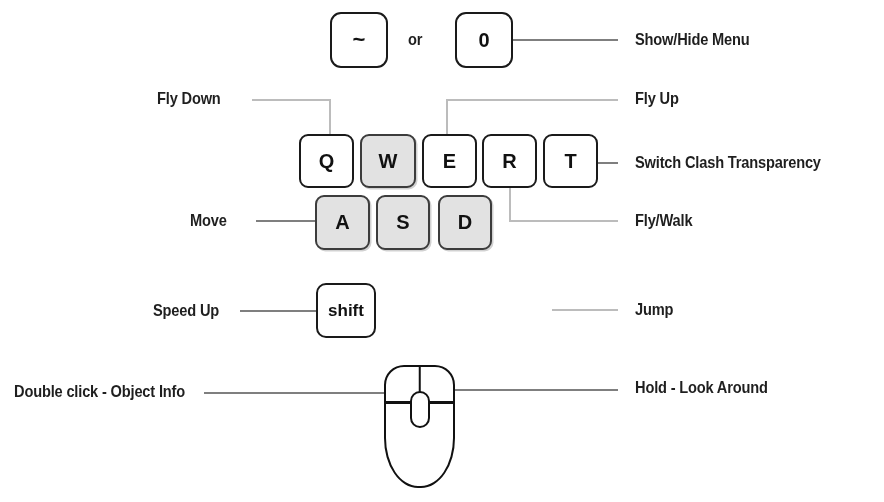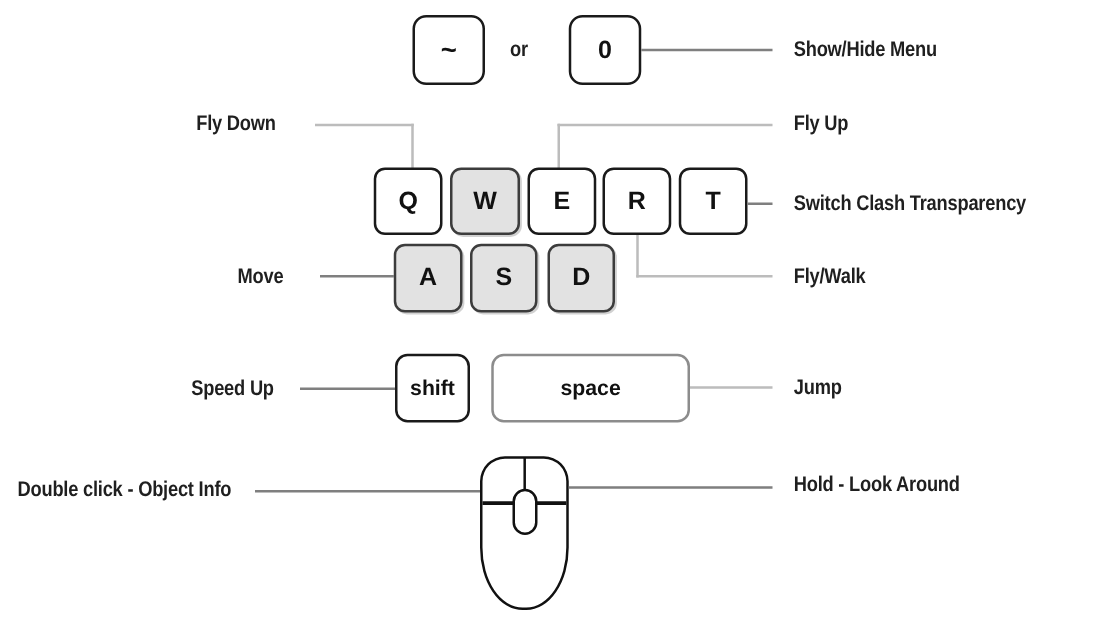--- a/index.html
+++ b/index.html
@@ -132,7 +132,6 @@
   <div class="label" style="left:153px; top:300px;">Speed Up</div>
   <div class="line dark h1" style="left:240px; top:310px; width:76px;"></div>
   <div class="key small-text" style="left:316px; top:283px; width:60px; height:55px; border-radius:10px;">shift</div>
-  <div class="key small-text gray-border" style="left:393px; top:283px; width:159px; height:55px; border-radius:10px;">space</div>
   <div class="line light h2" style="left:552px; top:309px; width:66px;"></div>
   <div class="label" style="left:635px; top:299px;">Jump</div>
 

